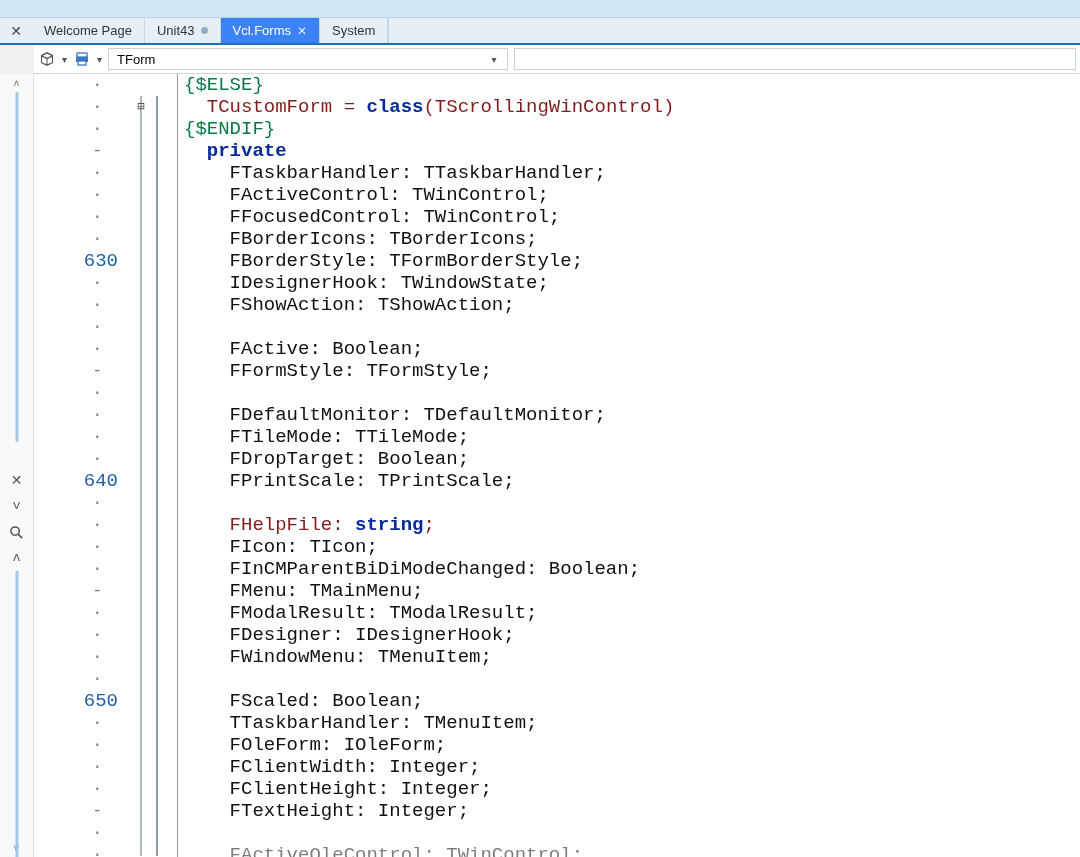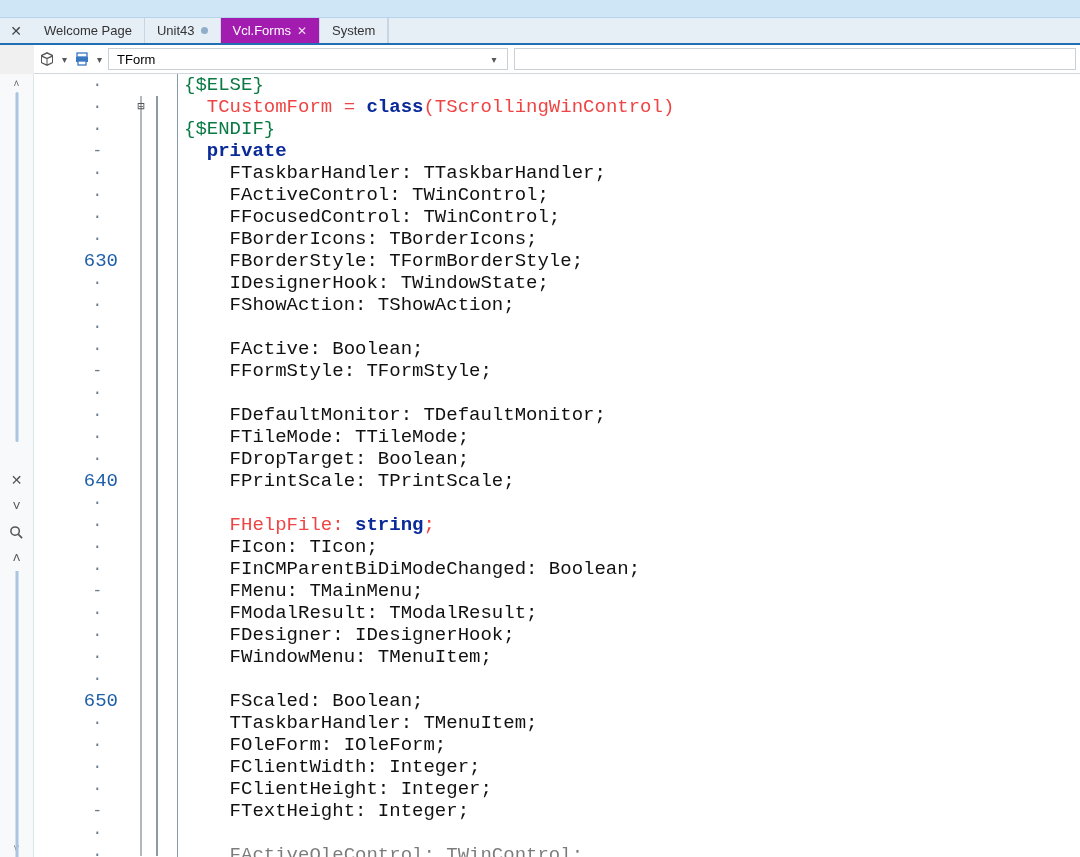--- a/index.html
+++ b/index.html
@@ -48,7 +48,7 @@
   }
   .tab.inactive { background: #e6eef6; }
   .tab.active {
-    background: #a21caf;
+    background: #3b82f6;
     color: #fff;
   }
   .tab .dot {

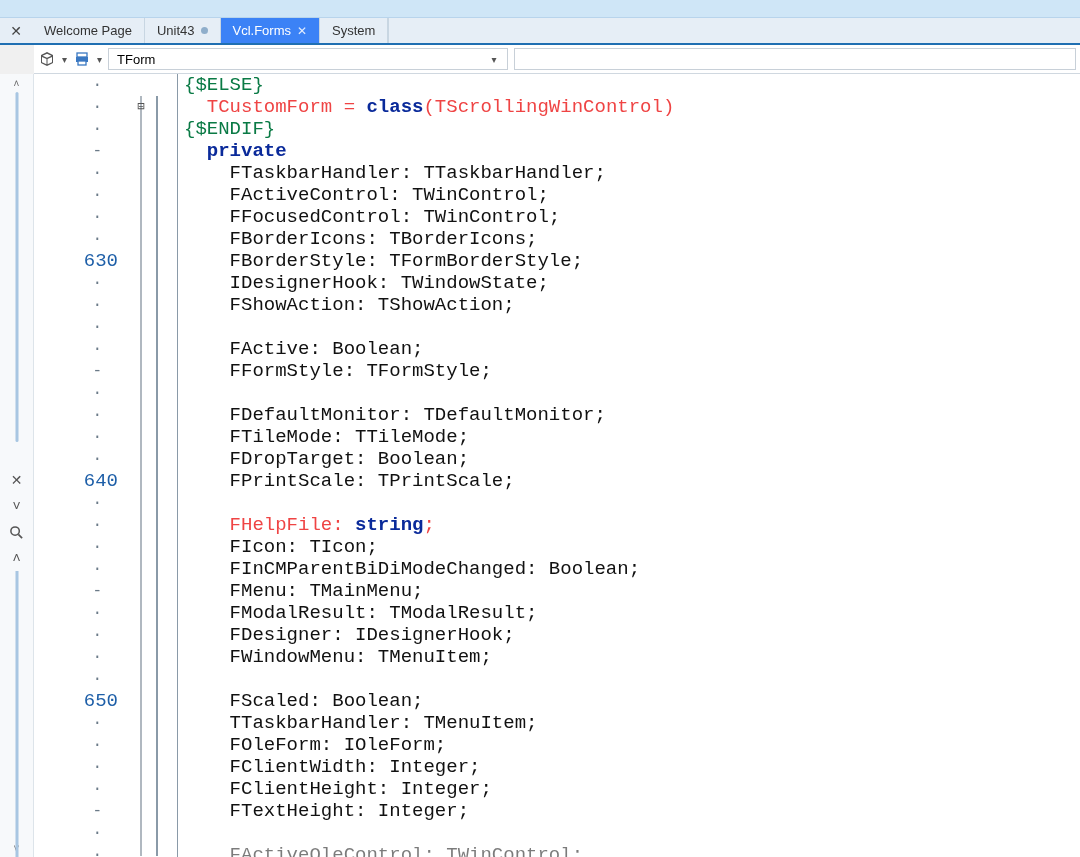--- a/index.html
+++ b/index.html
@@ -216,7 +216,7 @@
   }
   .kw { color:#0a2a9a; font-weight:700; }
   .dir { color:#0a7a45; font-weight:500; }
-  .plain { color:#ef4444; }
+  .plain { color:#7f1d1d; }
 </style>
 </head>
 <body>

